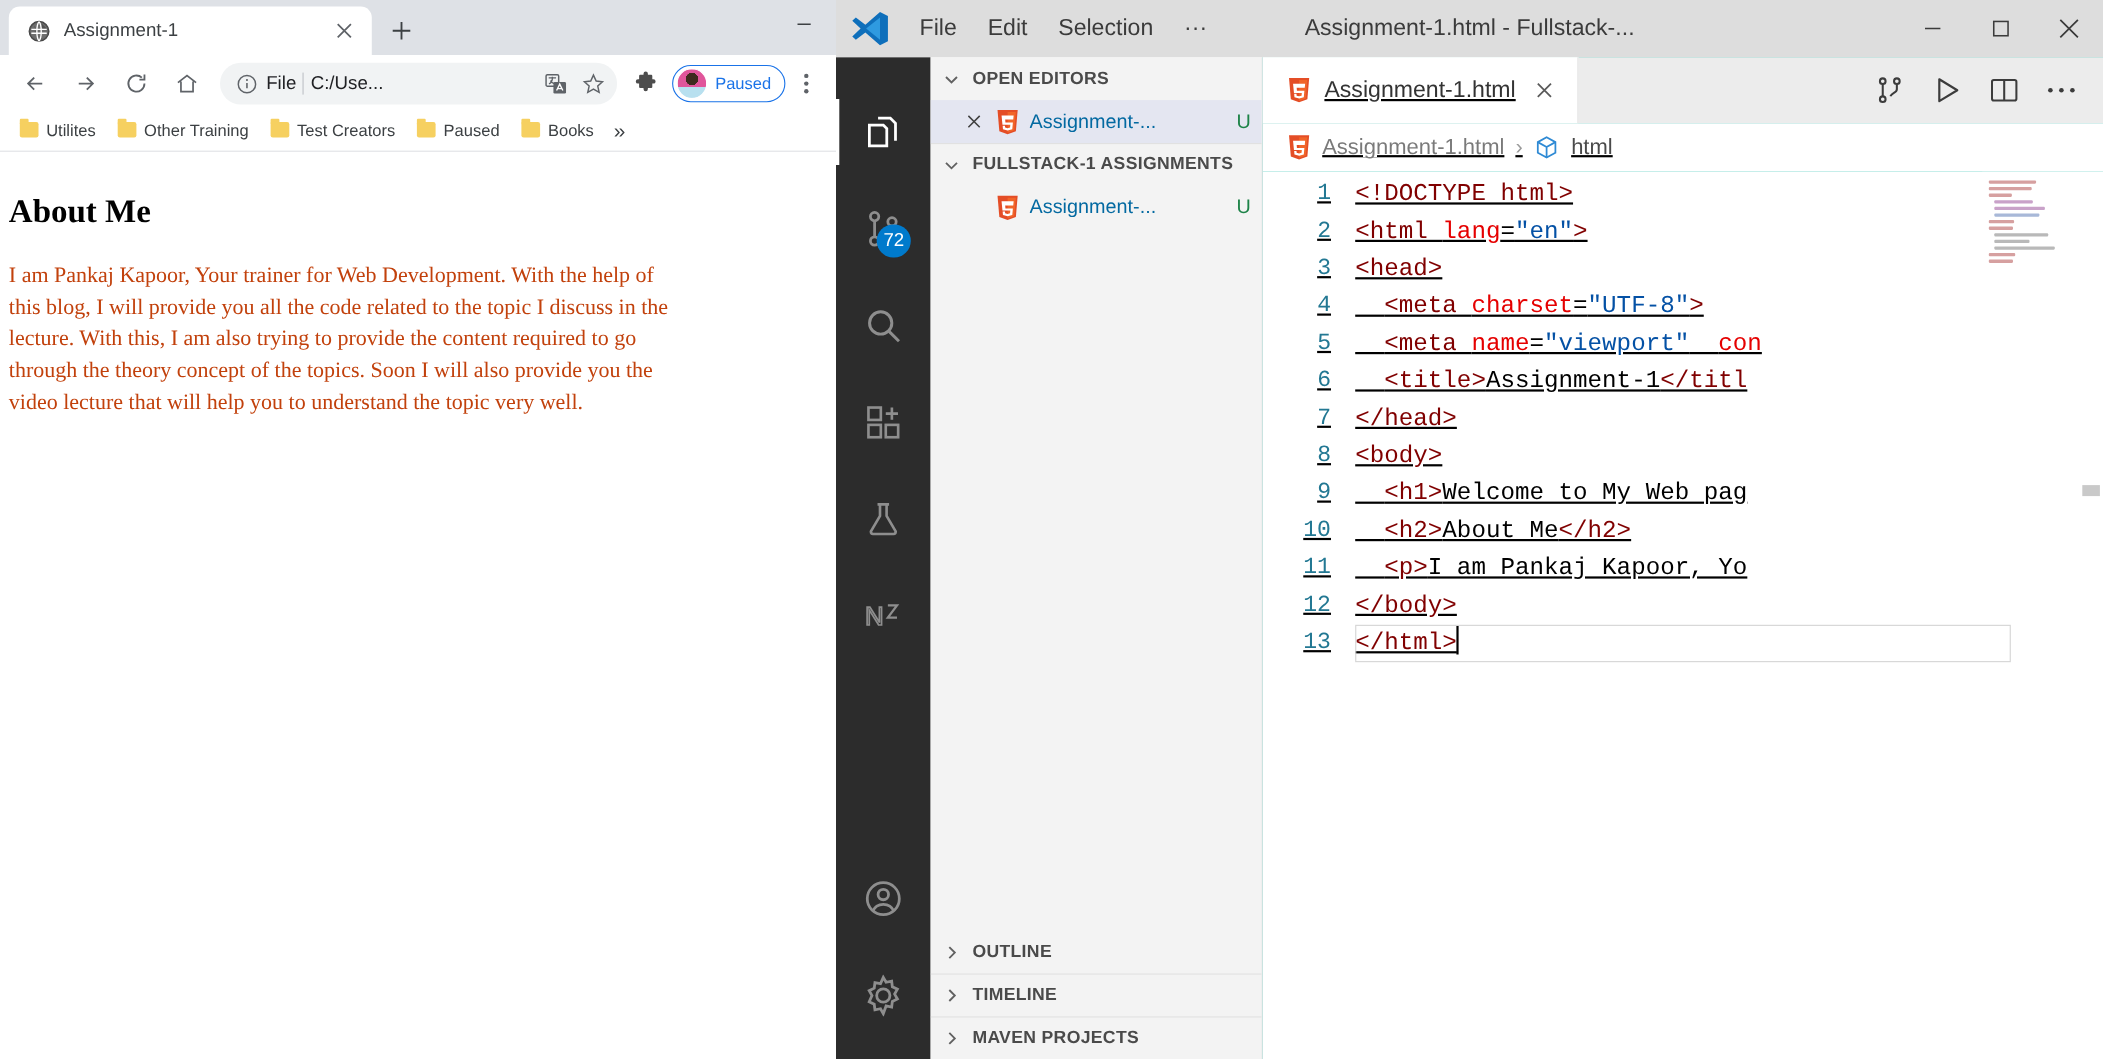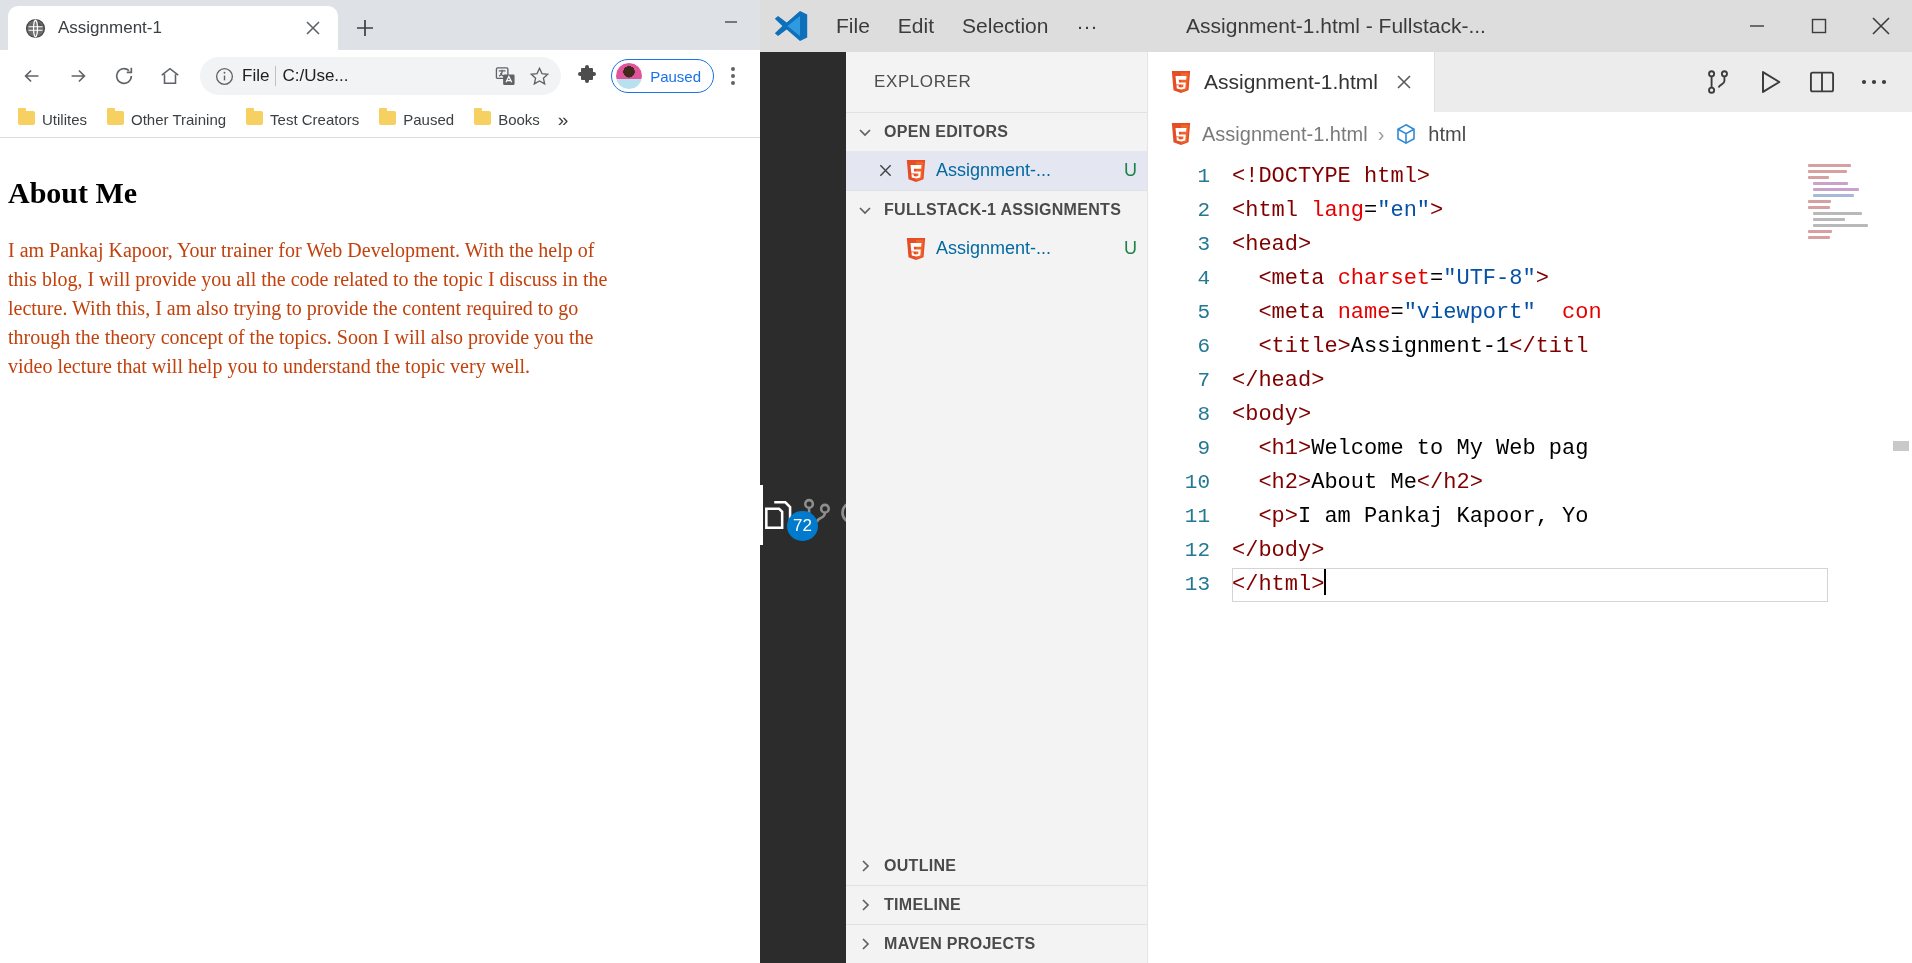--- a/index.html
+++ b/index.html
@@ -601,7 +601,6 @@
       </div>
 
       <div class="sidebar">
-        <div class="sidebar-title">EXPLORER</div>
 
         <div class="pane-header">
           <span class="chev">

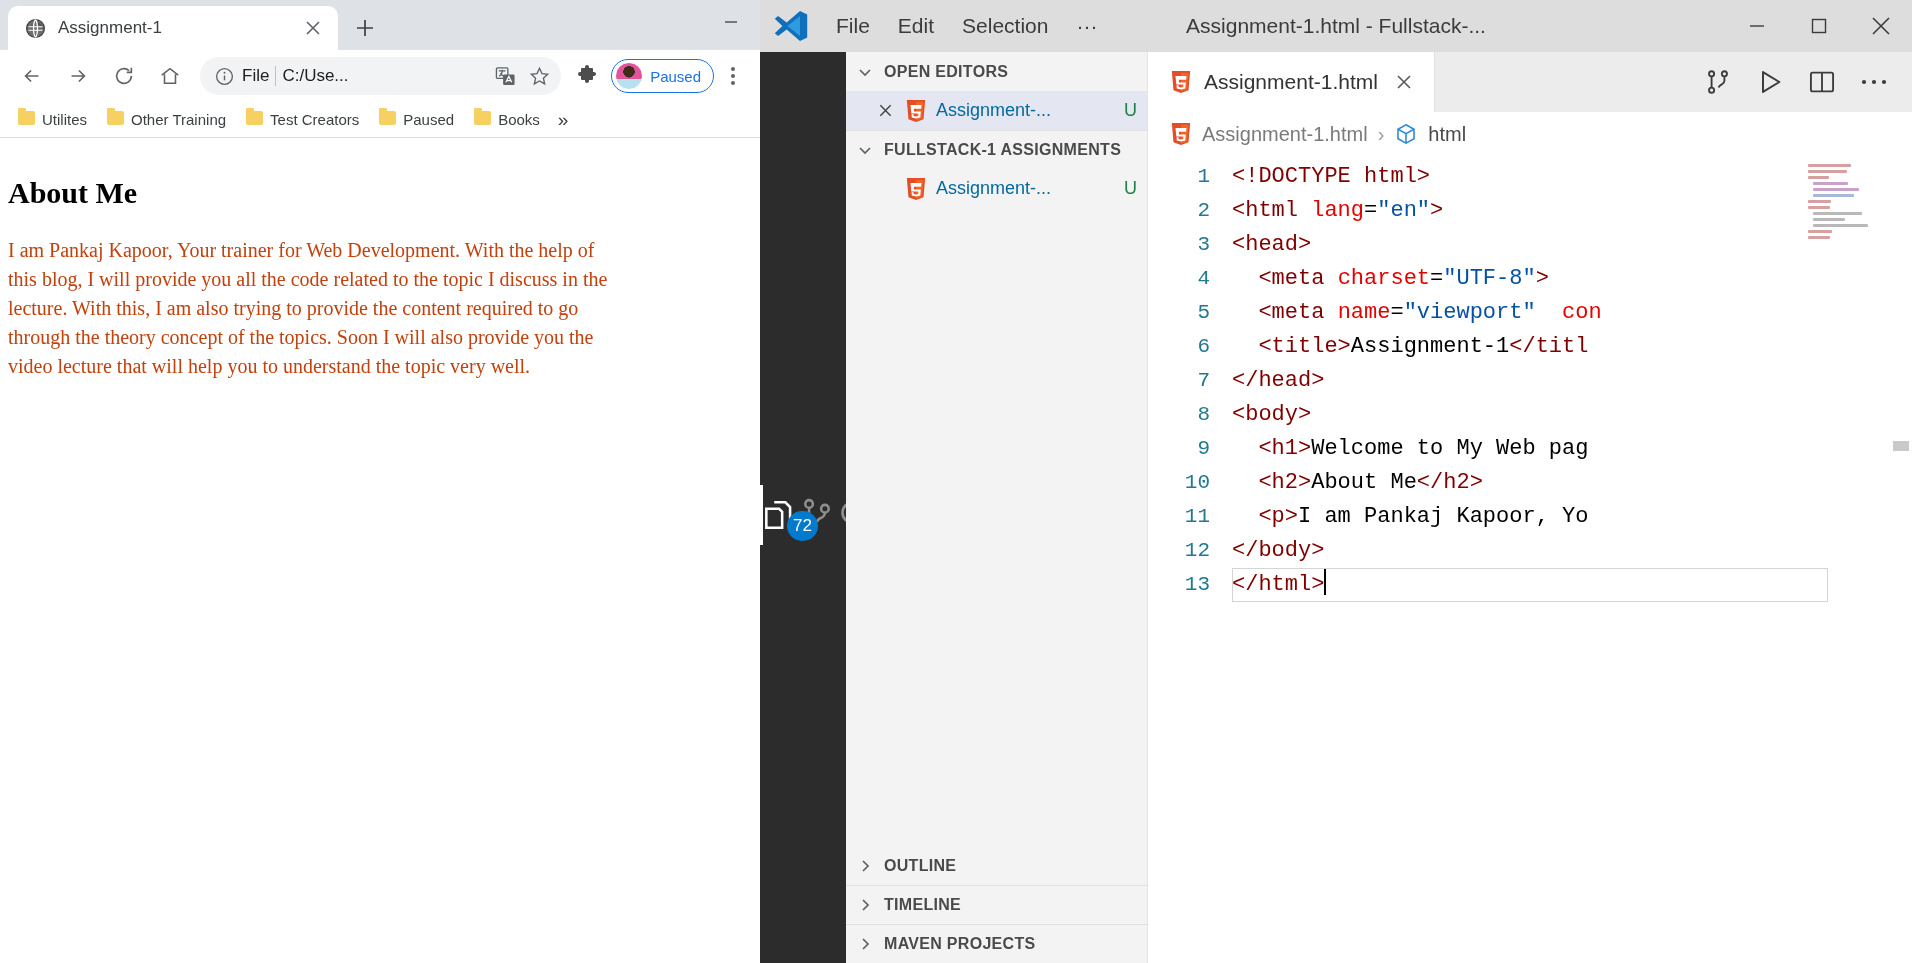--- a/index.html
+++ b/index.html
@@ -284,6 +284,7 @@
     background: #14b8a6;
     display: flex; flex-direction: column;
     position: relative;
+    text-decoration: underline;
   }
   .tabsrow {
     height: 60px; flex: none;

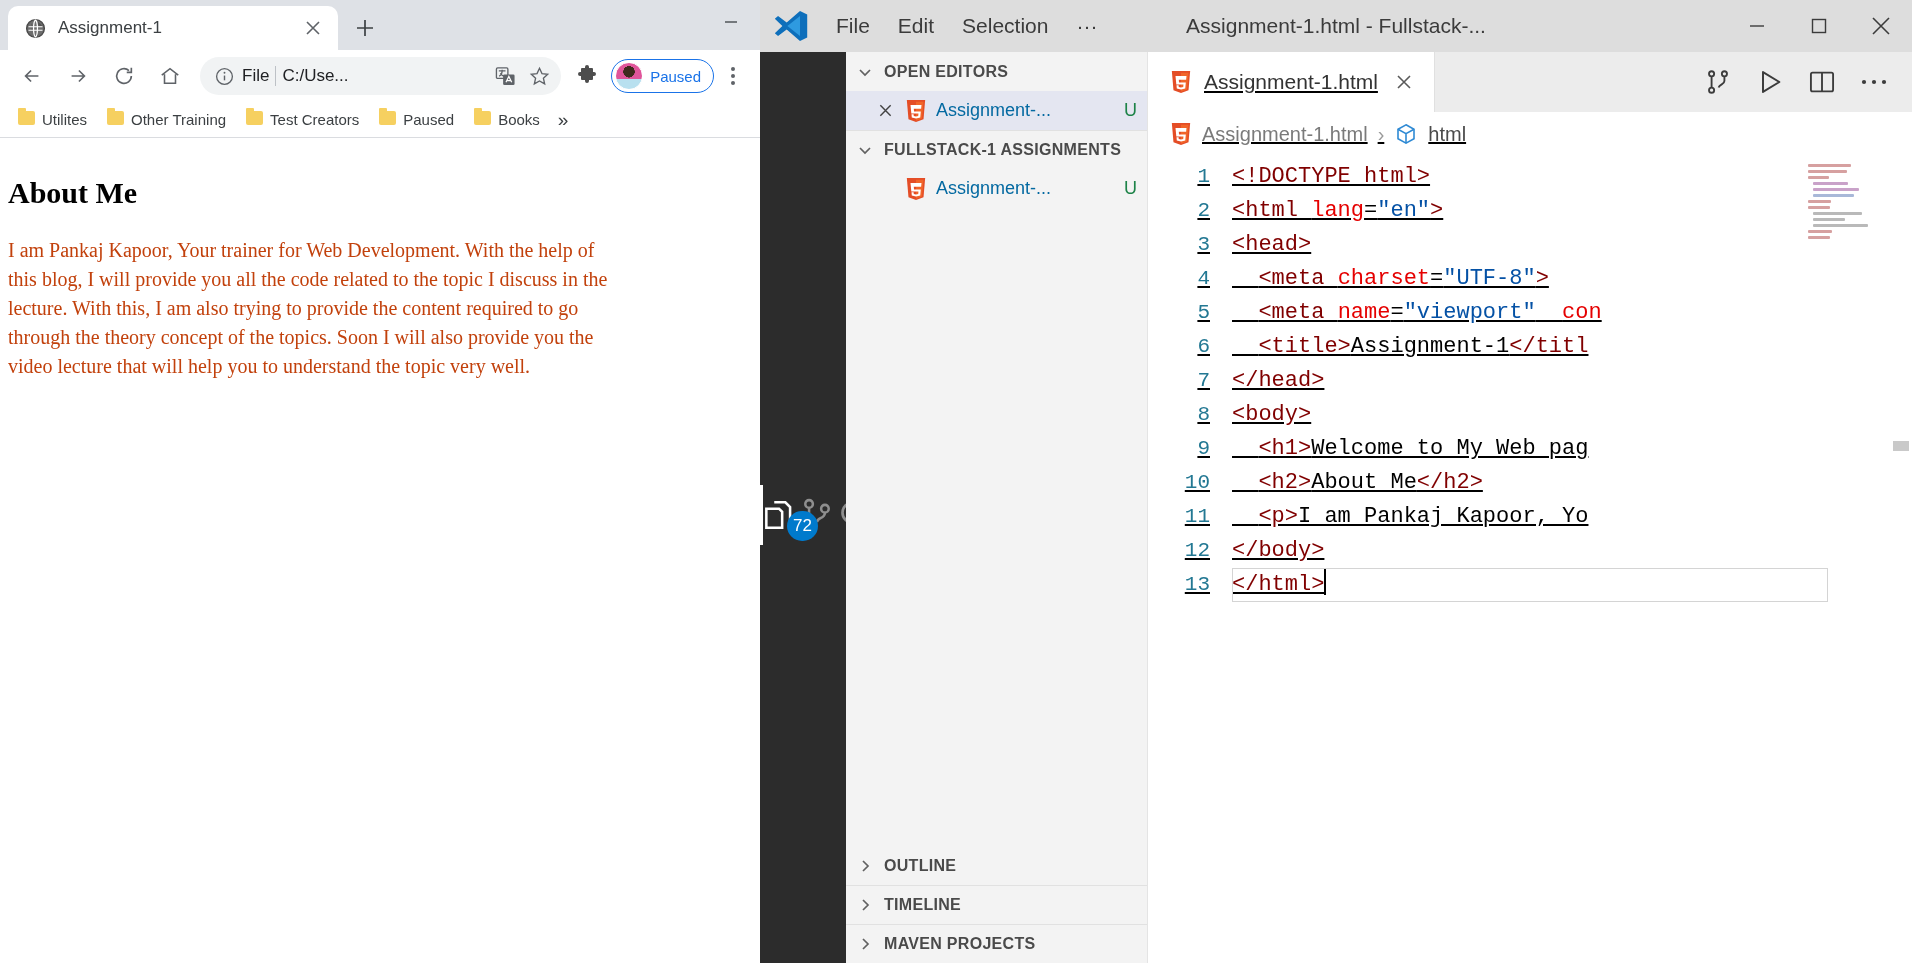--- a/index.html
+++ b/index.html
@@ -206,9 +206,9 @@
   .activitybar {
     width: 86px; flex: none;
     background: #2c2c2c;
-    display: flex; flex-direction: row;
+    display: flex; flex-direction: column;
     align-items: center;
-    padding-top: 14px;
+    padding-top: 24px;
   }
   .act-item {
     width: 86px; height: 88px;

